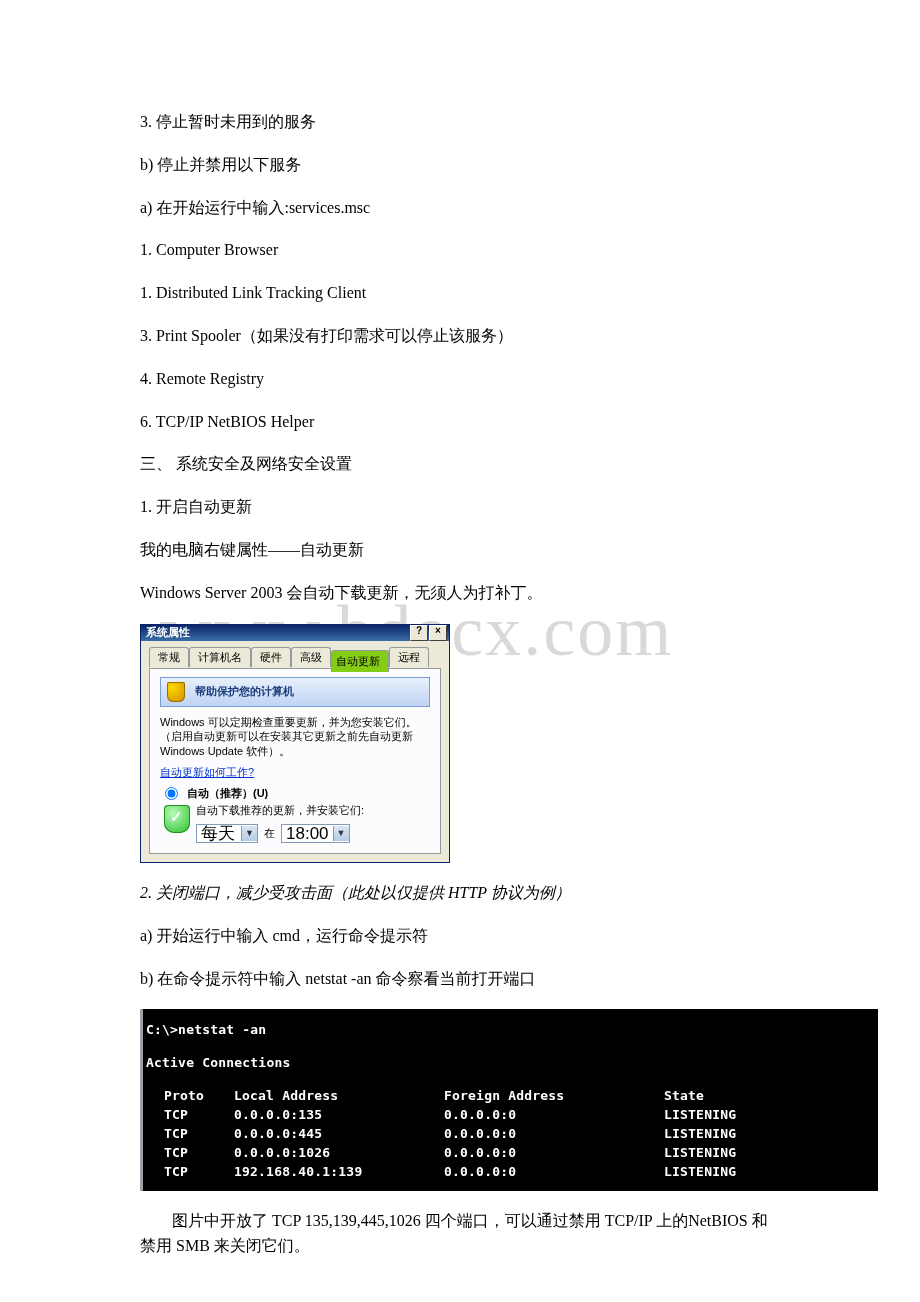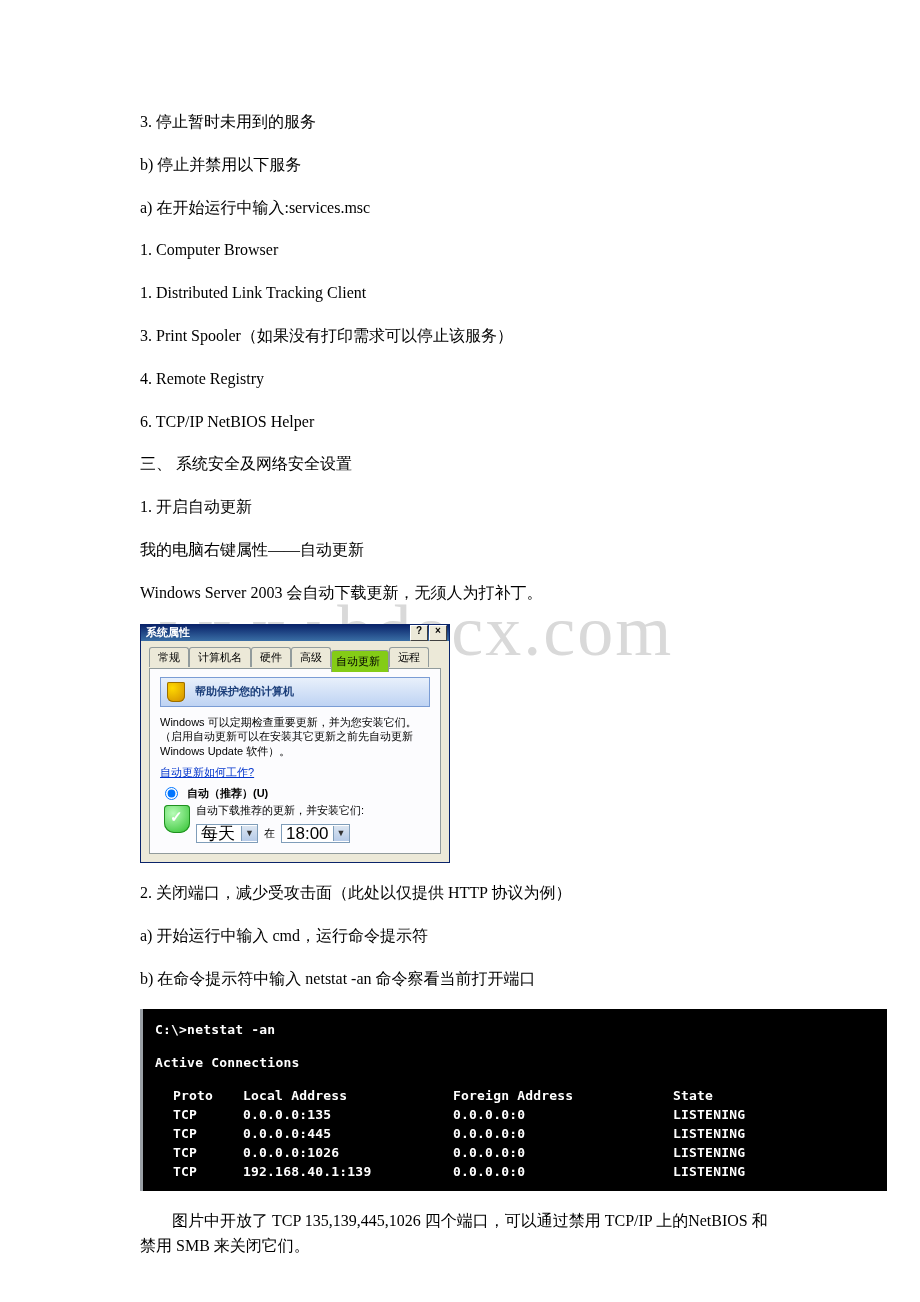--- a/index.html
+++ b/index.html
@@ -229,7 +229,7 @@
       </div>
     </div>
 
-    <p class="p" style="margin-top:18px;">2. 关闭端口，减少受攻击面（此处以仅提供 HTTP 协议为例）</p>
+    <p class="p" style="margin-top:18px;font-style:italic;">2. 关闭端口，减少受攻击面（此处以仅提供 HTTP 协议为例）</p>
     <p class="p">a) 开始运行中输入 cmd，运行命令提示符</p>
     <p class="p">b) 在命令提示符中输入 netstat -an 命令察看当前打开端口</p>
 

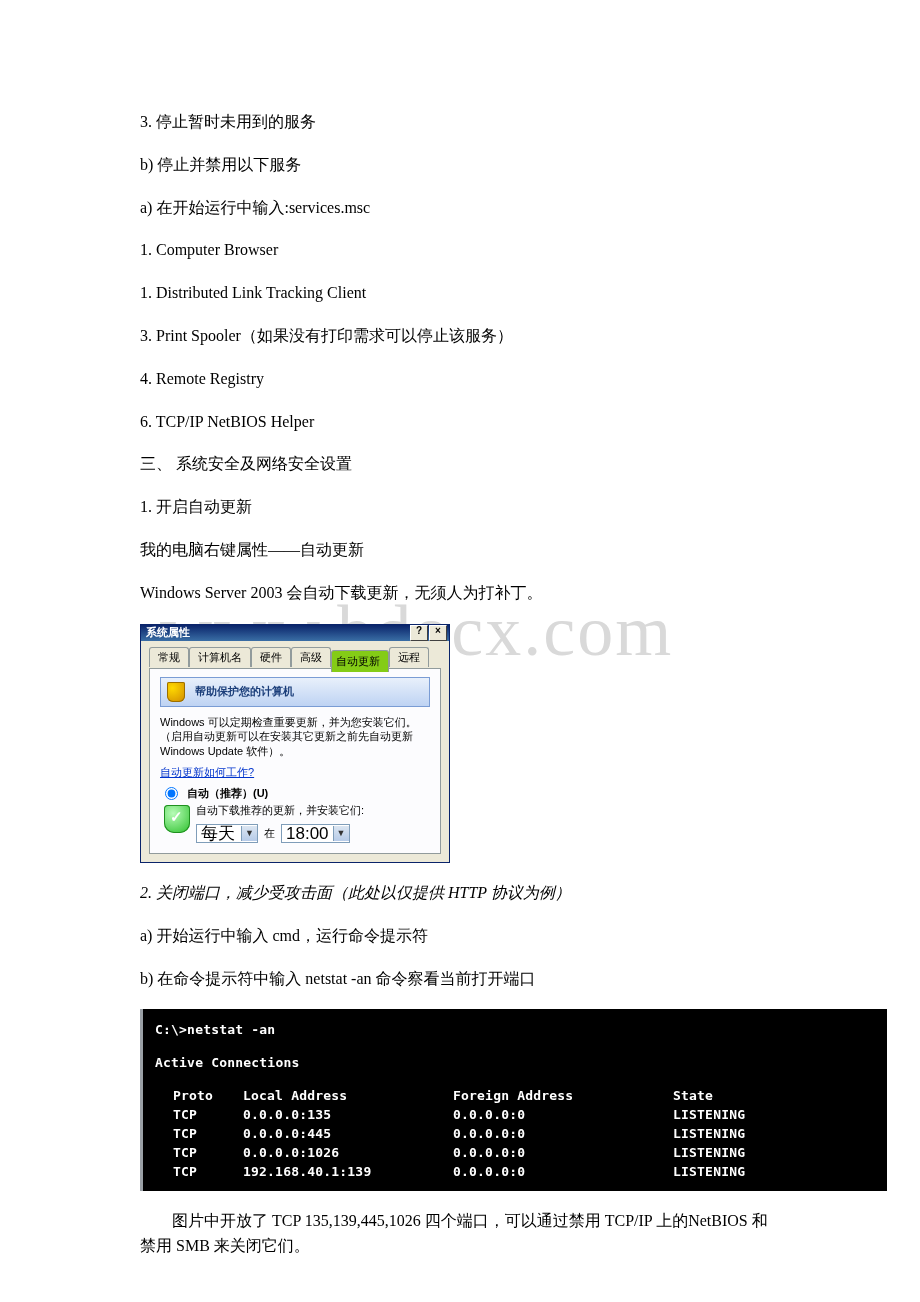--- a/index.html
+++ b/index.html
@@ -147,7 +147,7 @@
     color: #e6e6e6;
     font-family: "Lucida Console", Consolas, monospace;
     font-size: 13px;
-    padding: 12px 10px 10px 12px;
+    padding: 12px 10px 10px 3px;
     border-left: 3px solid #9aa0a6;
     line-height: 1.45;
     letter-spacing: 0.2px;

